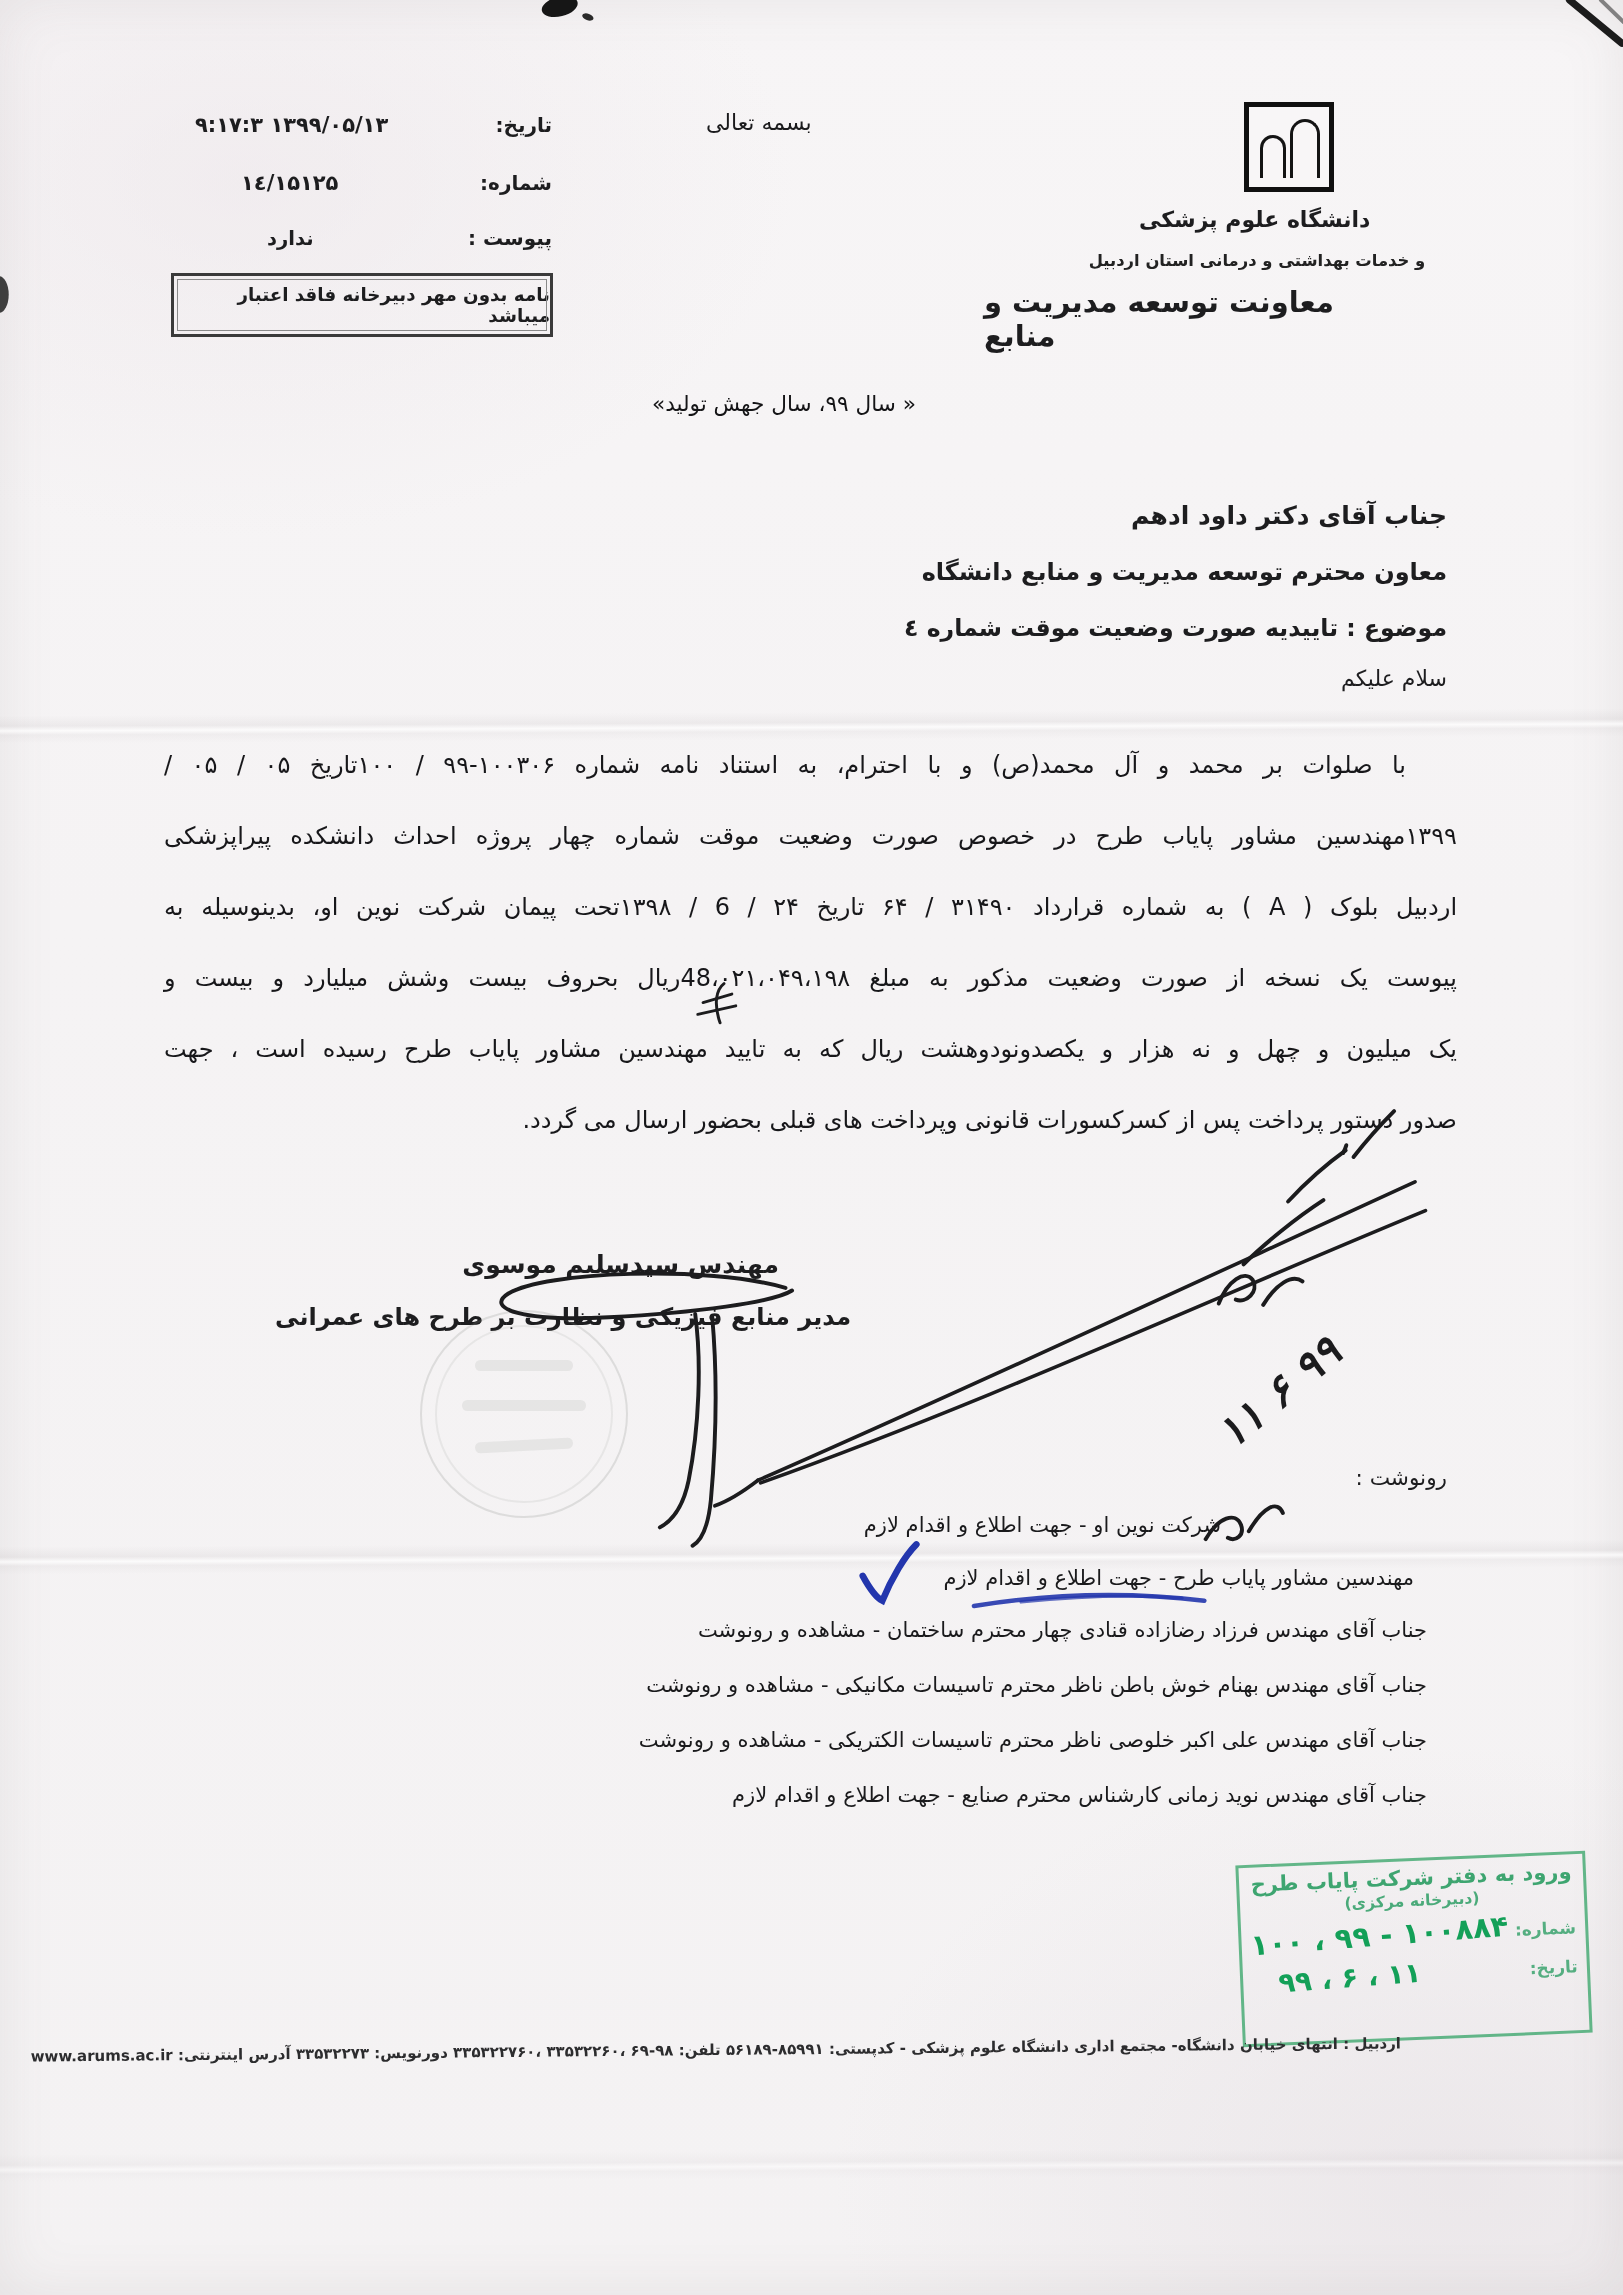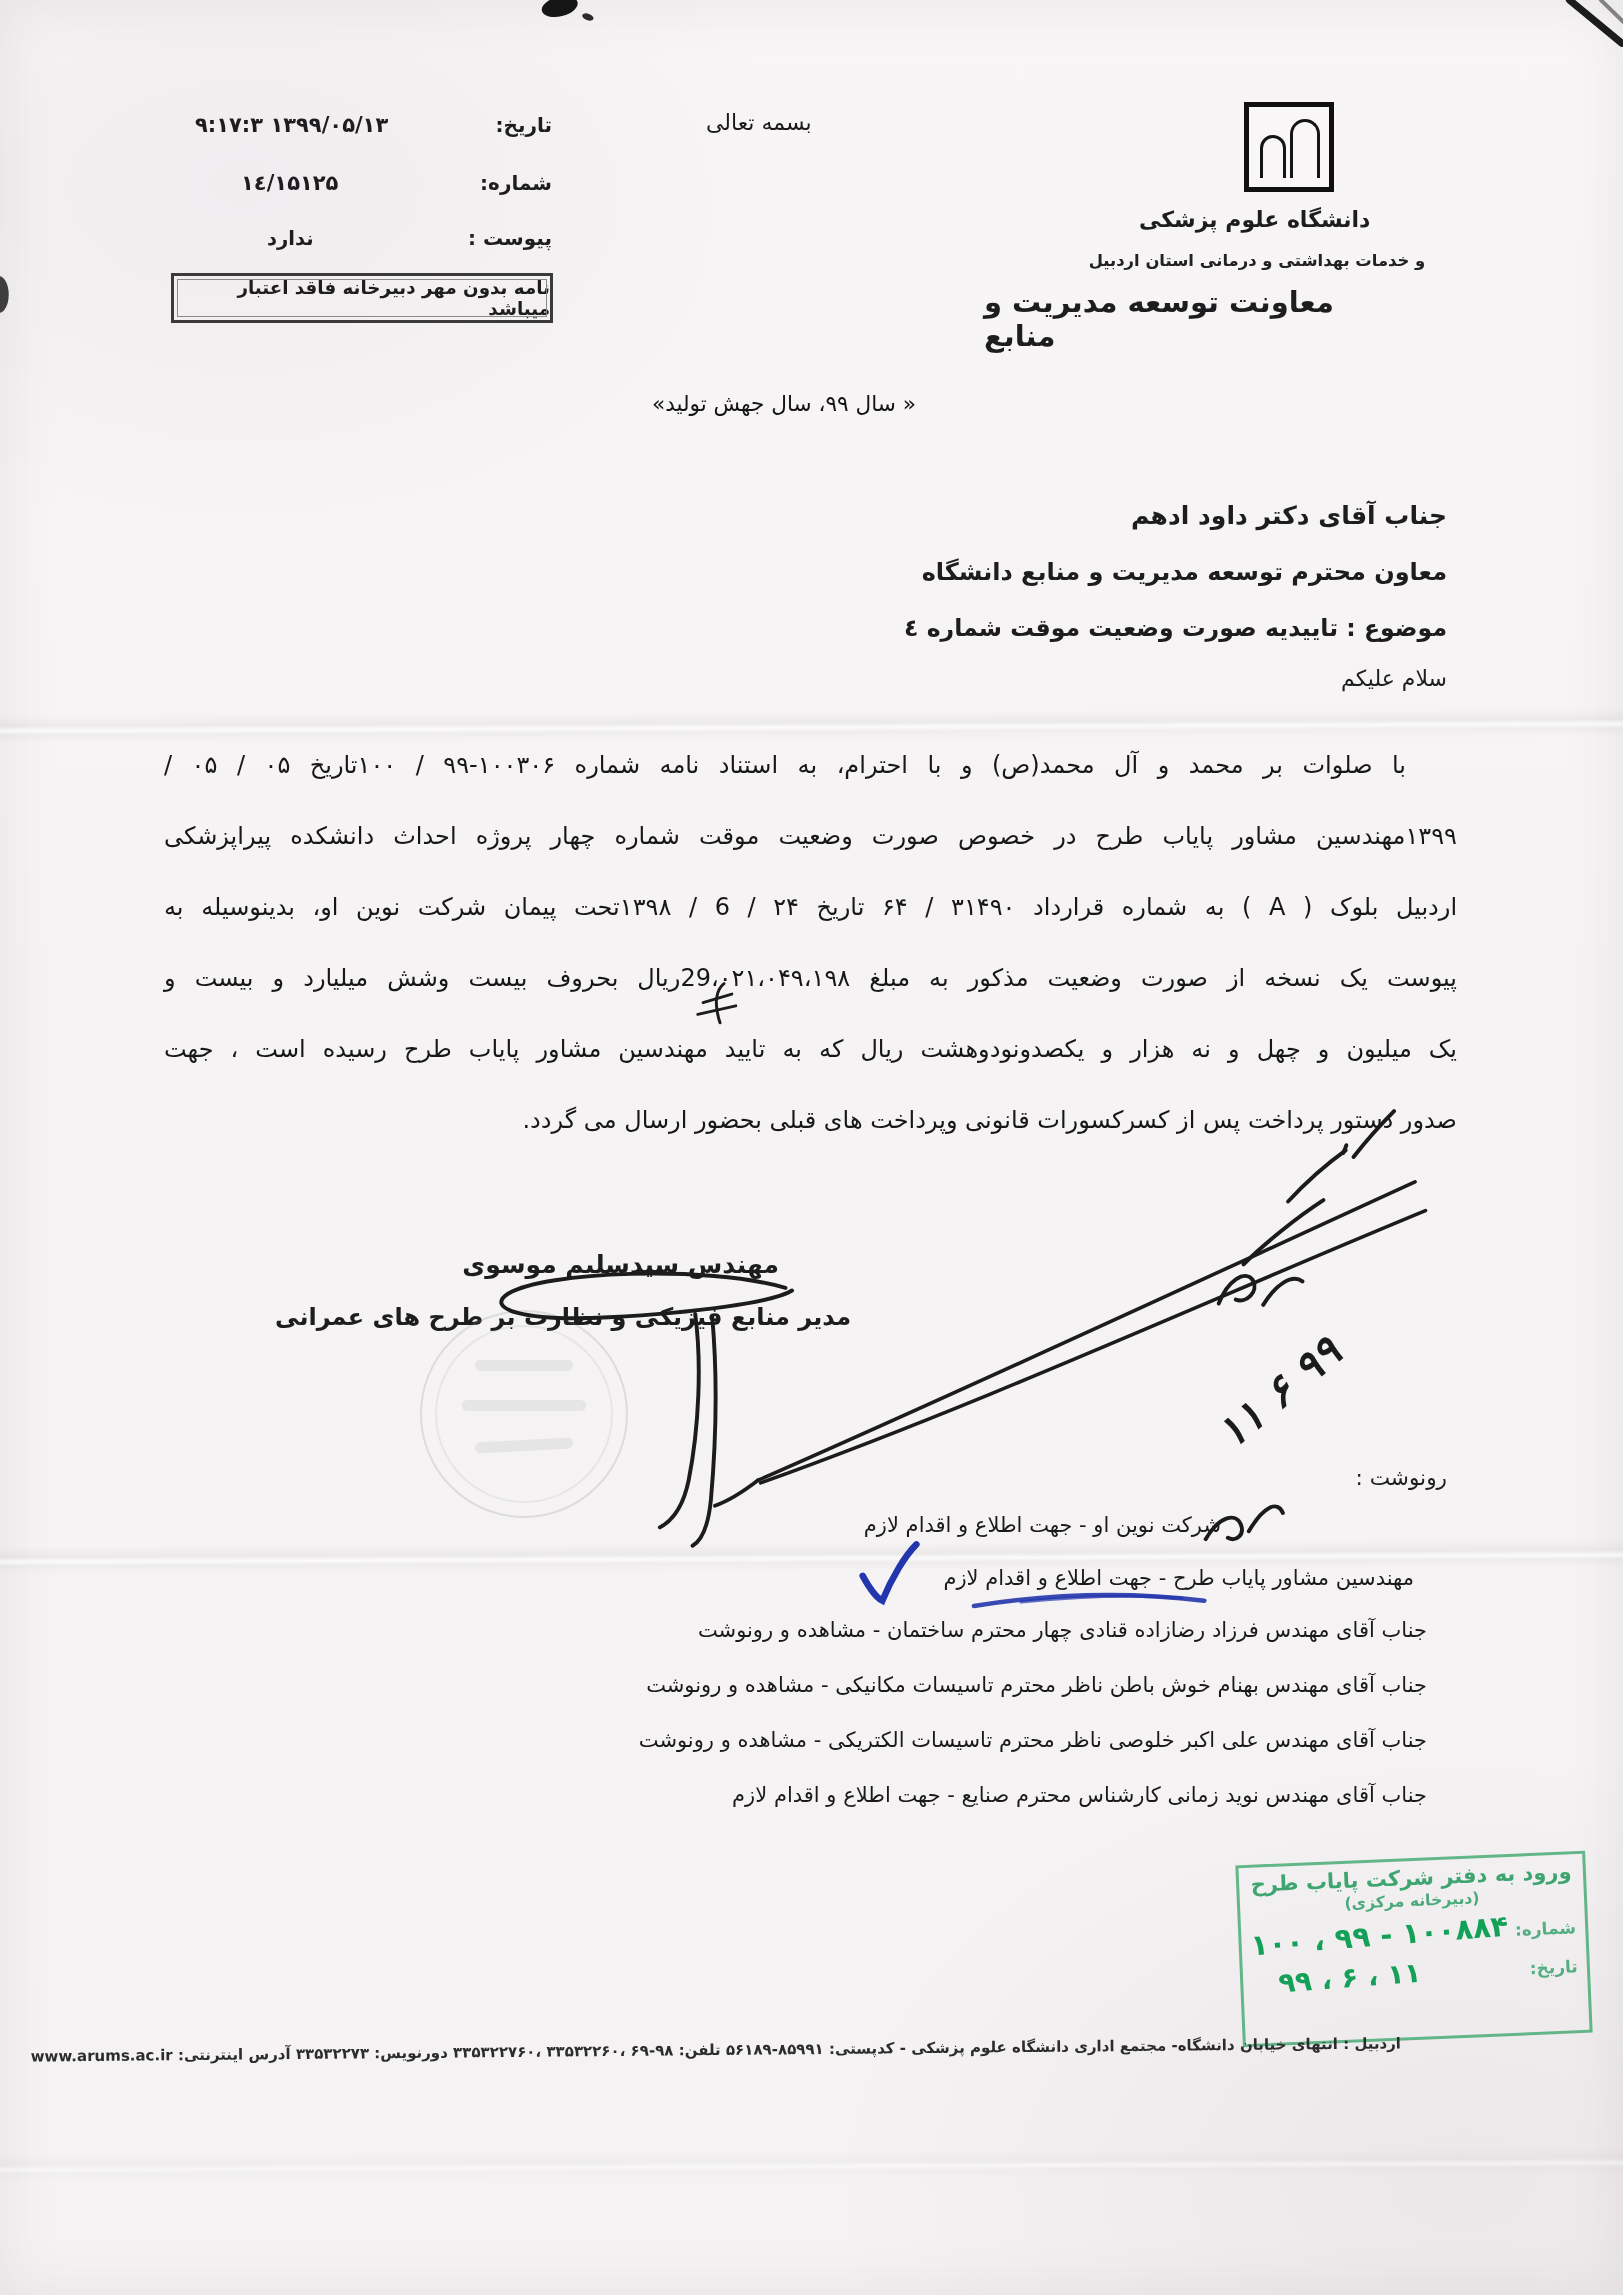--- a/index.html
+++ b/index.html
@@ -34,7 +34,7 @@
   .meta-row{left:195px; width:357px; display:flex; direction:rtl; justify-content:space-between; align-items:baseline;}
   .meta-label{font-size:20px; font-weight:600;}
   .meta-value{font-size:21px; font-weight:700; direction:ltr;}
-  .validity-box{left:171px; top:273px; width:382px; height:50px; border:3.3px solid #3a3a3a; outline:1.3px solid #8a8a8a; outline-offset:-7.9px;
+  .validity-box{left:171px; top:273px; width:382px; height:64px; border:3.3px solid #3a3a3a; outline:1.3px solid #8a8a8a; outline-offset:-7.9px;
     display:flex; align-items:center; justify-content:center; box-sizing:border-box;}
   .validity-box span{font-size:18.3px; font-weight:700;}
 

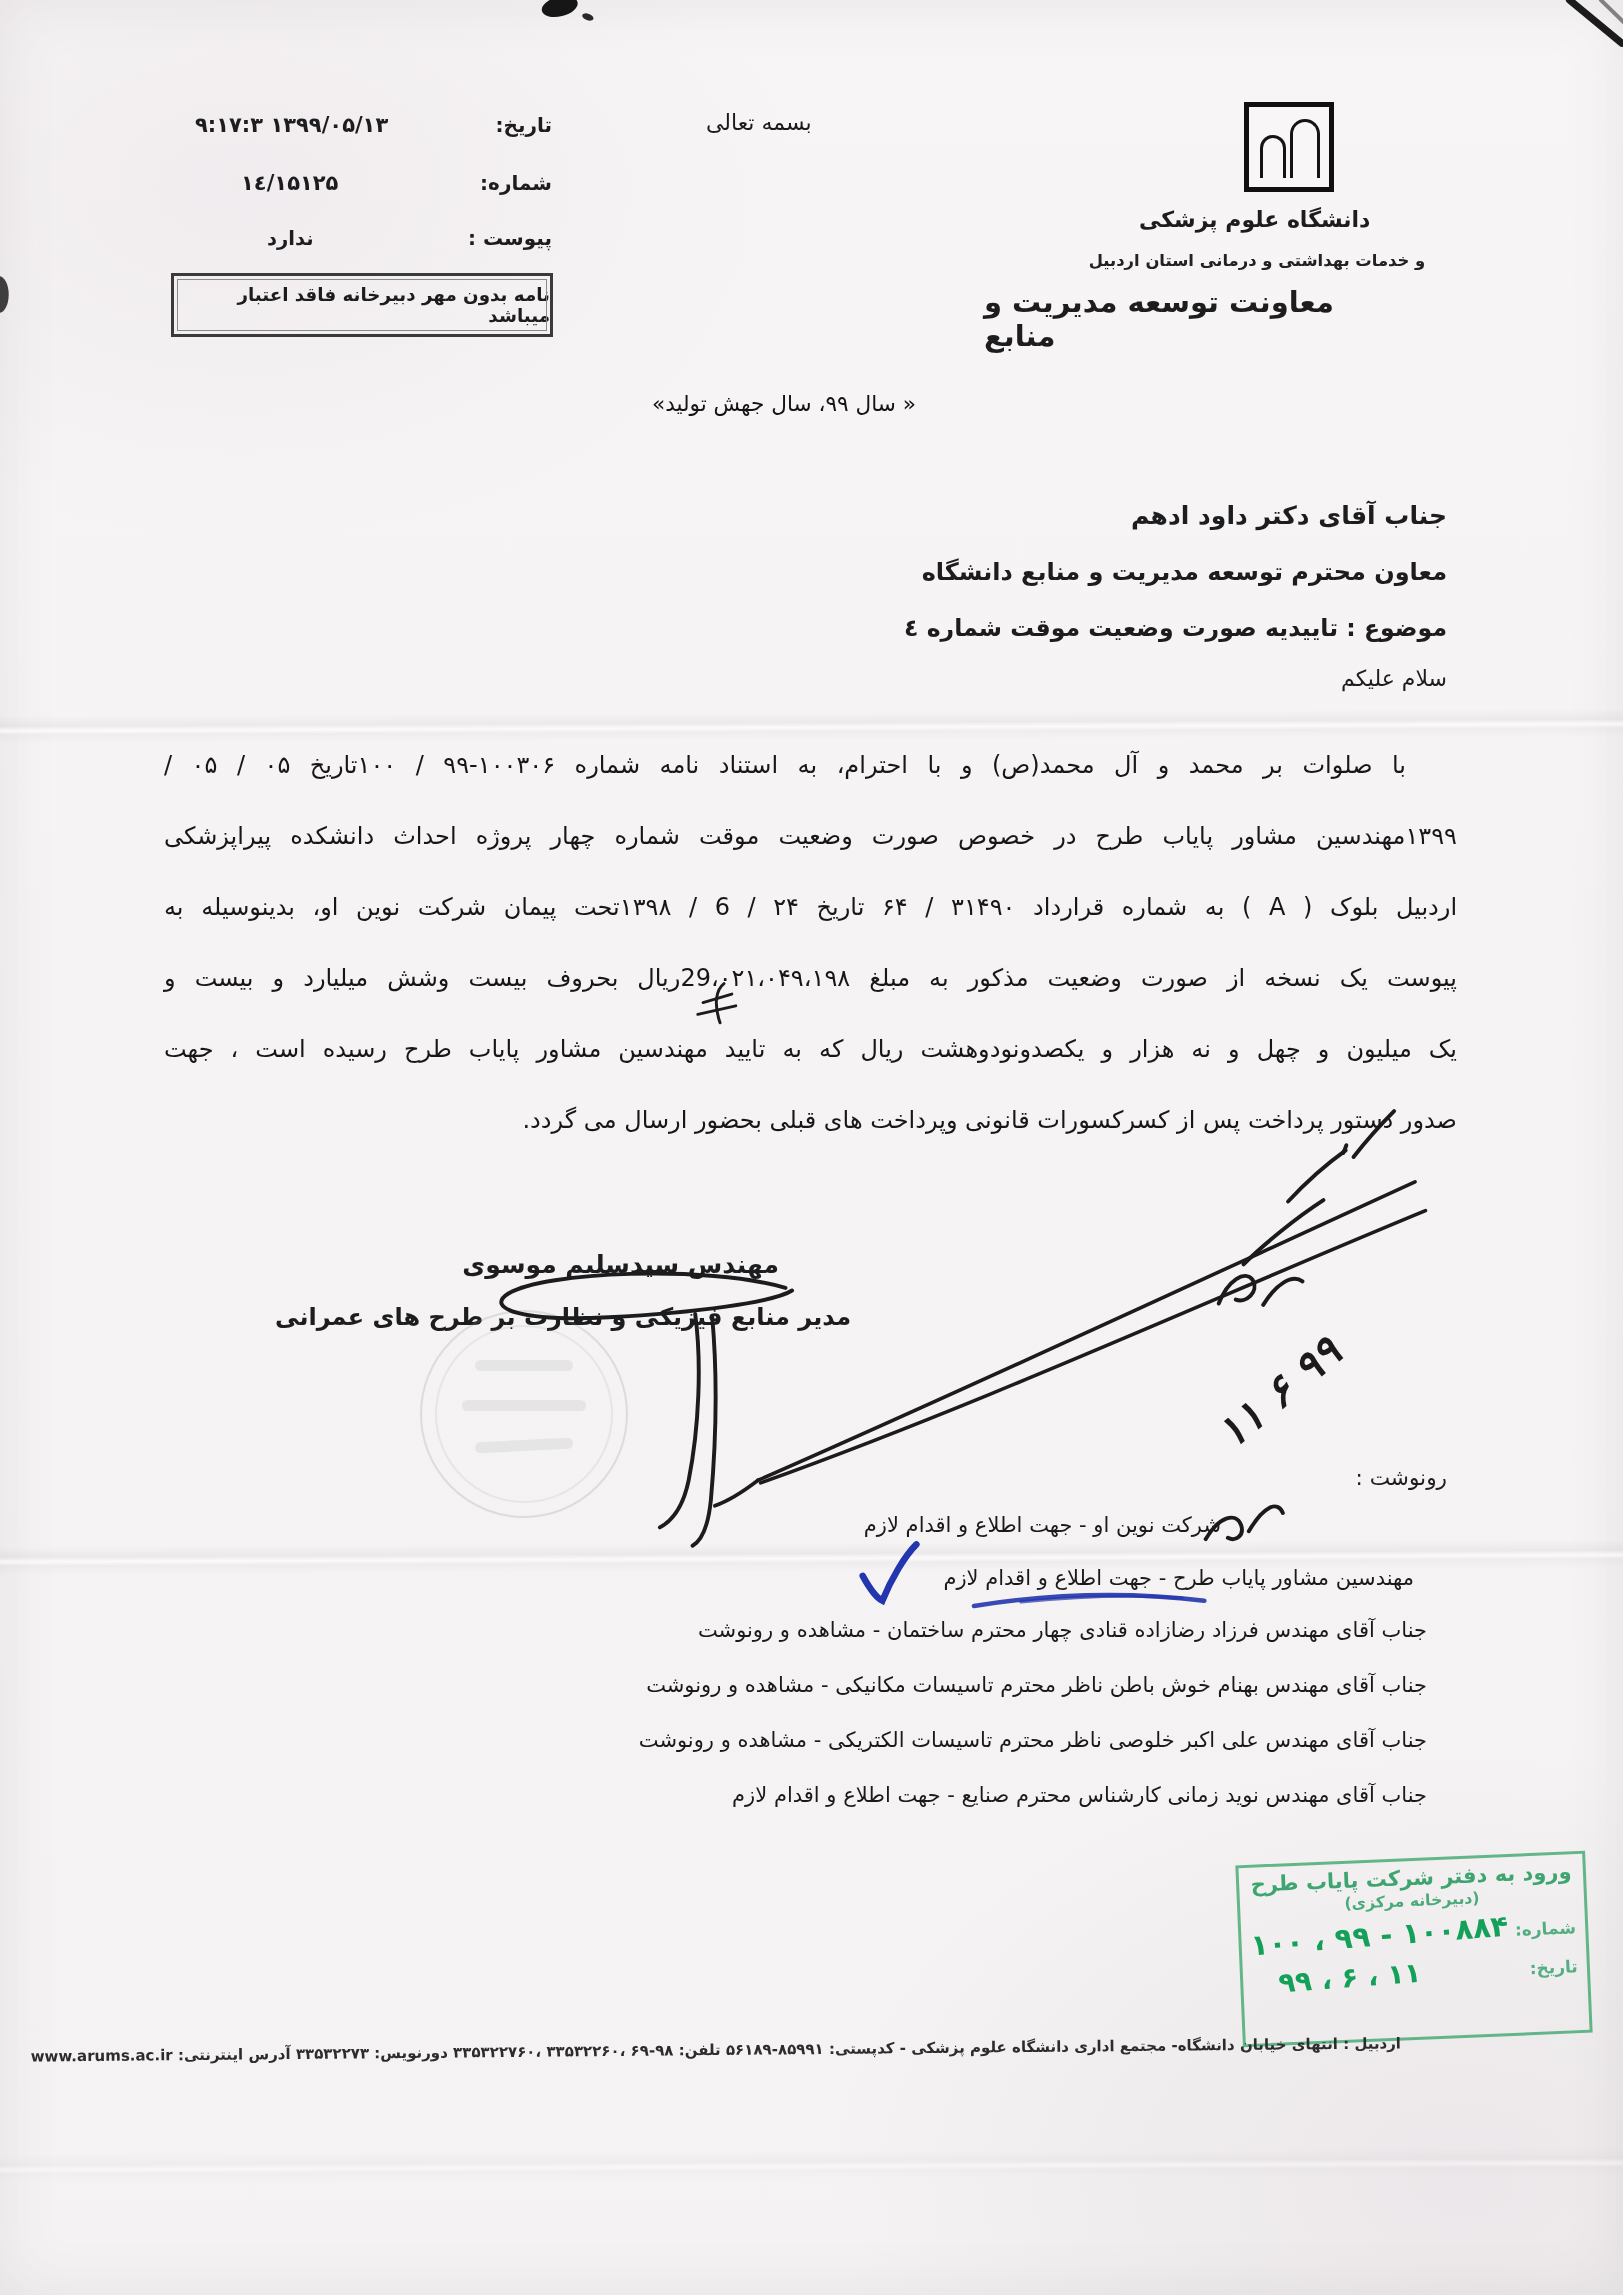--- a/index.html
+++ b/index.html
@@ -126,7 +126,7 @@
     <div class="bodyline first">با صلوات بر محمد و آل محمد(ص) و با احترام، به استناد نامه شماره ۱۰۰۳۰۶-۹۹ / ۱۰۰تاریخ ۰۵ / ۰۵ /</div>
     <div class="bodyline">۱۳۹۹مهندسین مشاور پایاب طرح در خصوص صورت وضعیت موقت شماره چهار پروژه احداث دانشکده پیراپزشکی</div>
     <div class="bodyline">اردبیل بلوک ( A ) به شماره قرارداد ۳۱۴۹۰ / ۶۴ تاریخ ۲۴ / 6 / ۱۳۹۸تحت پیمان شرکت نوین   او، بدینوسیله به</div>
-    <div class="bodyline">پیوست یک نسخه از صورت وضعیت مذکور به مبلغ 29،۰۲۱،۰۴۹،۱۹۸ریال بحروف بیست وشش میلیارد و بیست و</div>
+    <div class="bodyline">پیوست یک نسخه از صورت وضعیت مذکور به مبلغ 48،۰۲۱،۰۴۹،۱۹۸ریال بحروف بیست وشش میلیارد و بیست و</div>
     <div class="bodyline">یک میلیون و چهل و نه هزار و یکصدونودوهشت ریال که به تایید مهندسین مشاور پایاب طرح رسیده است ، جهت</div>
     <div class="bodyline last">صدور دستور پرداخت پس از کسرکسورات قانونی وپرداخت های قبلی بحضور ارسال می گردد.</div>
   </div>

